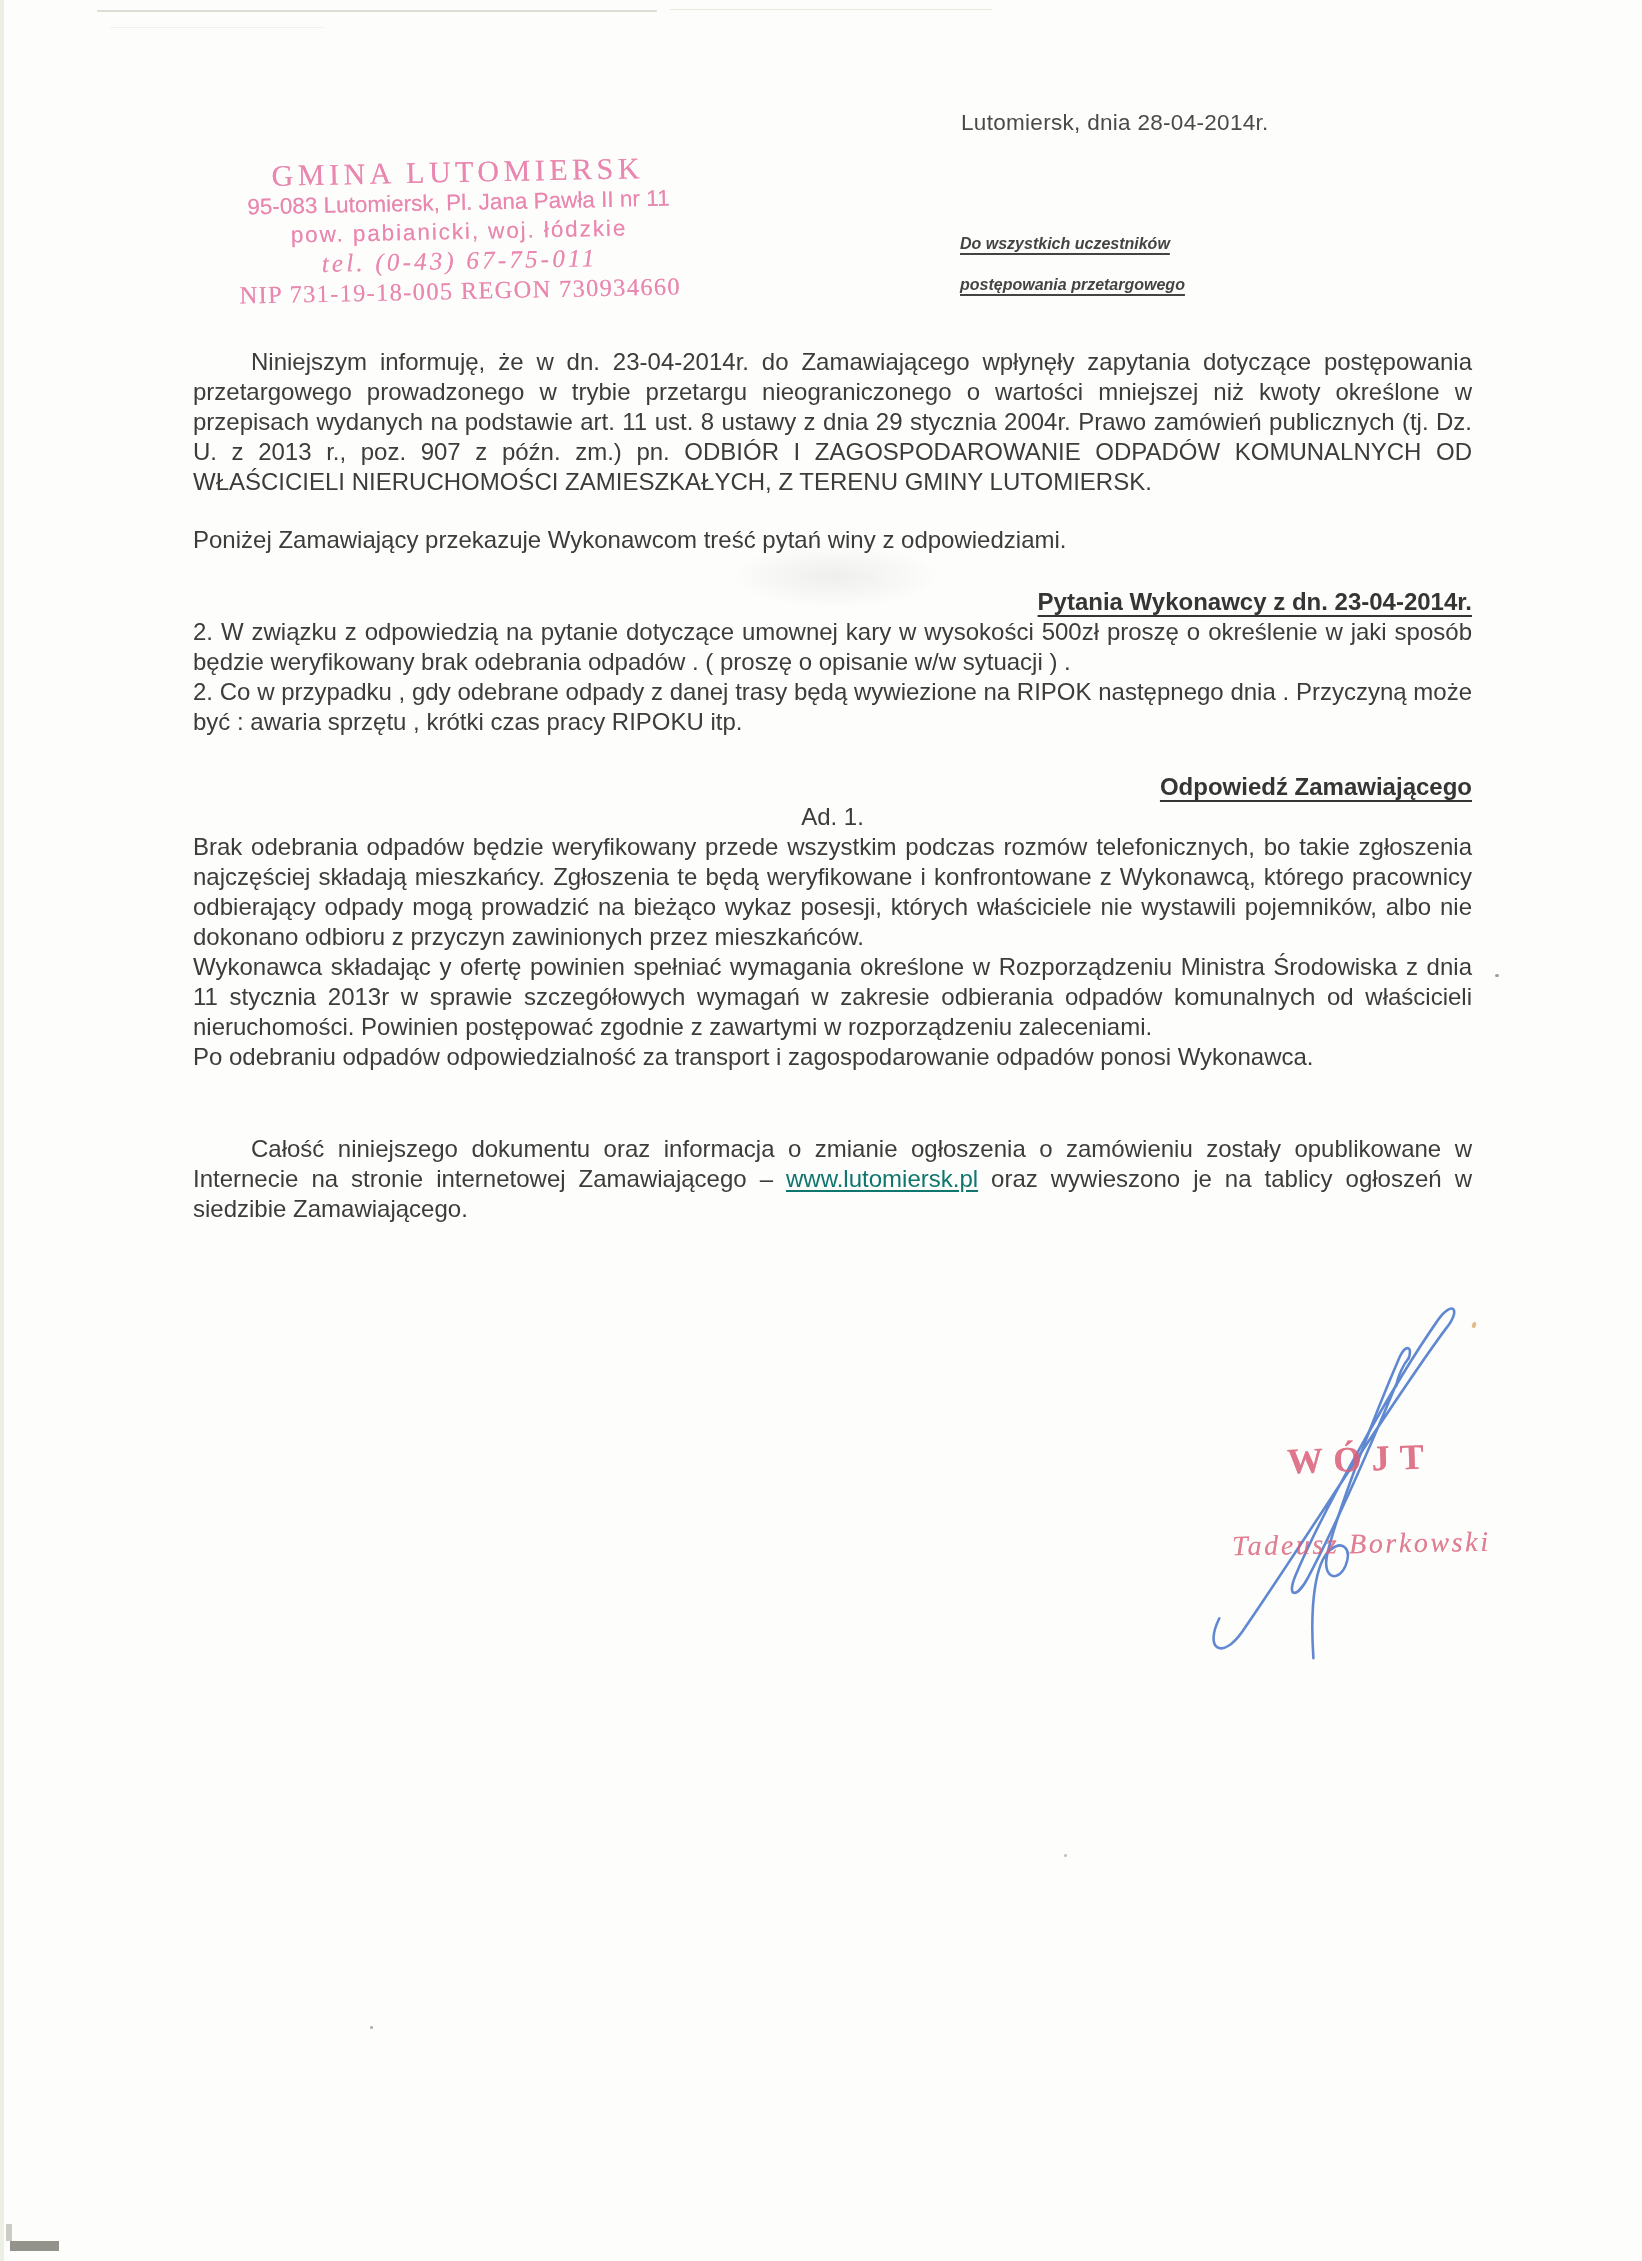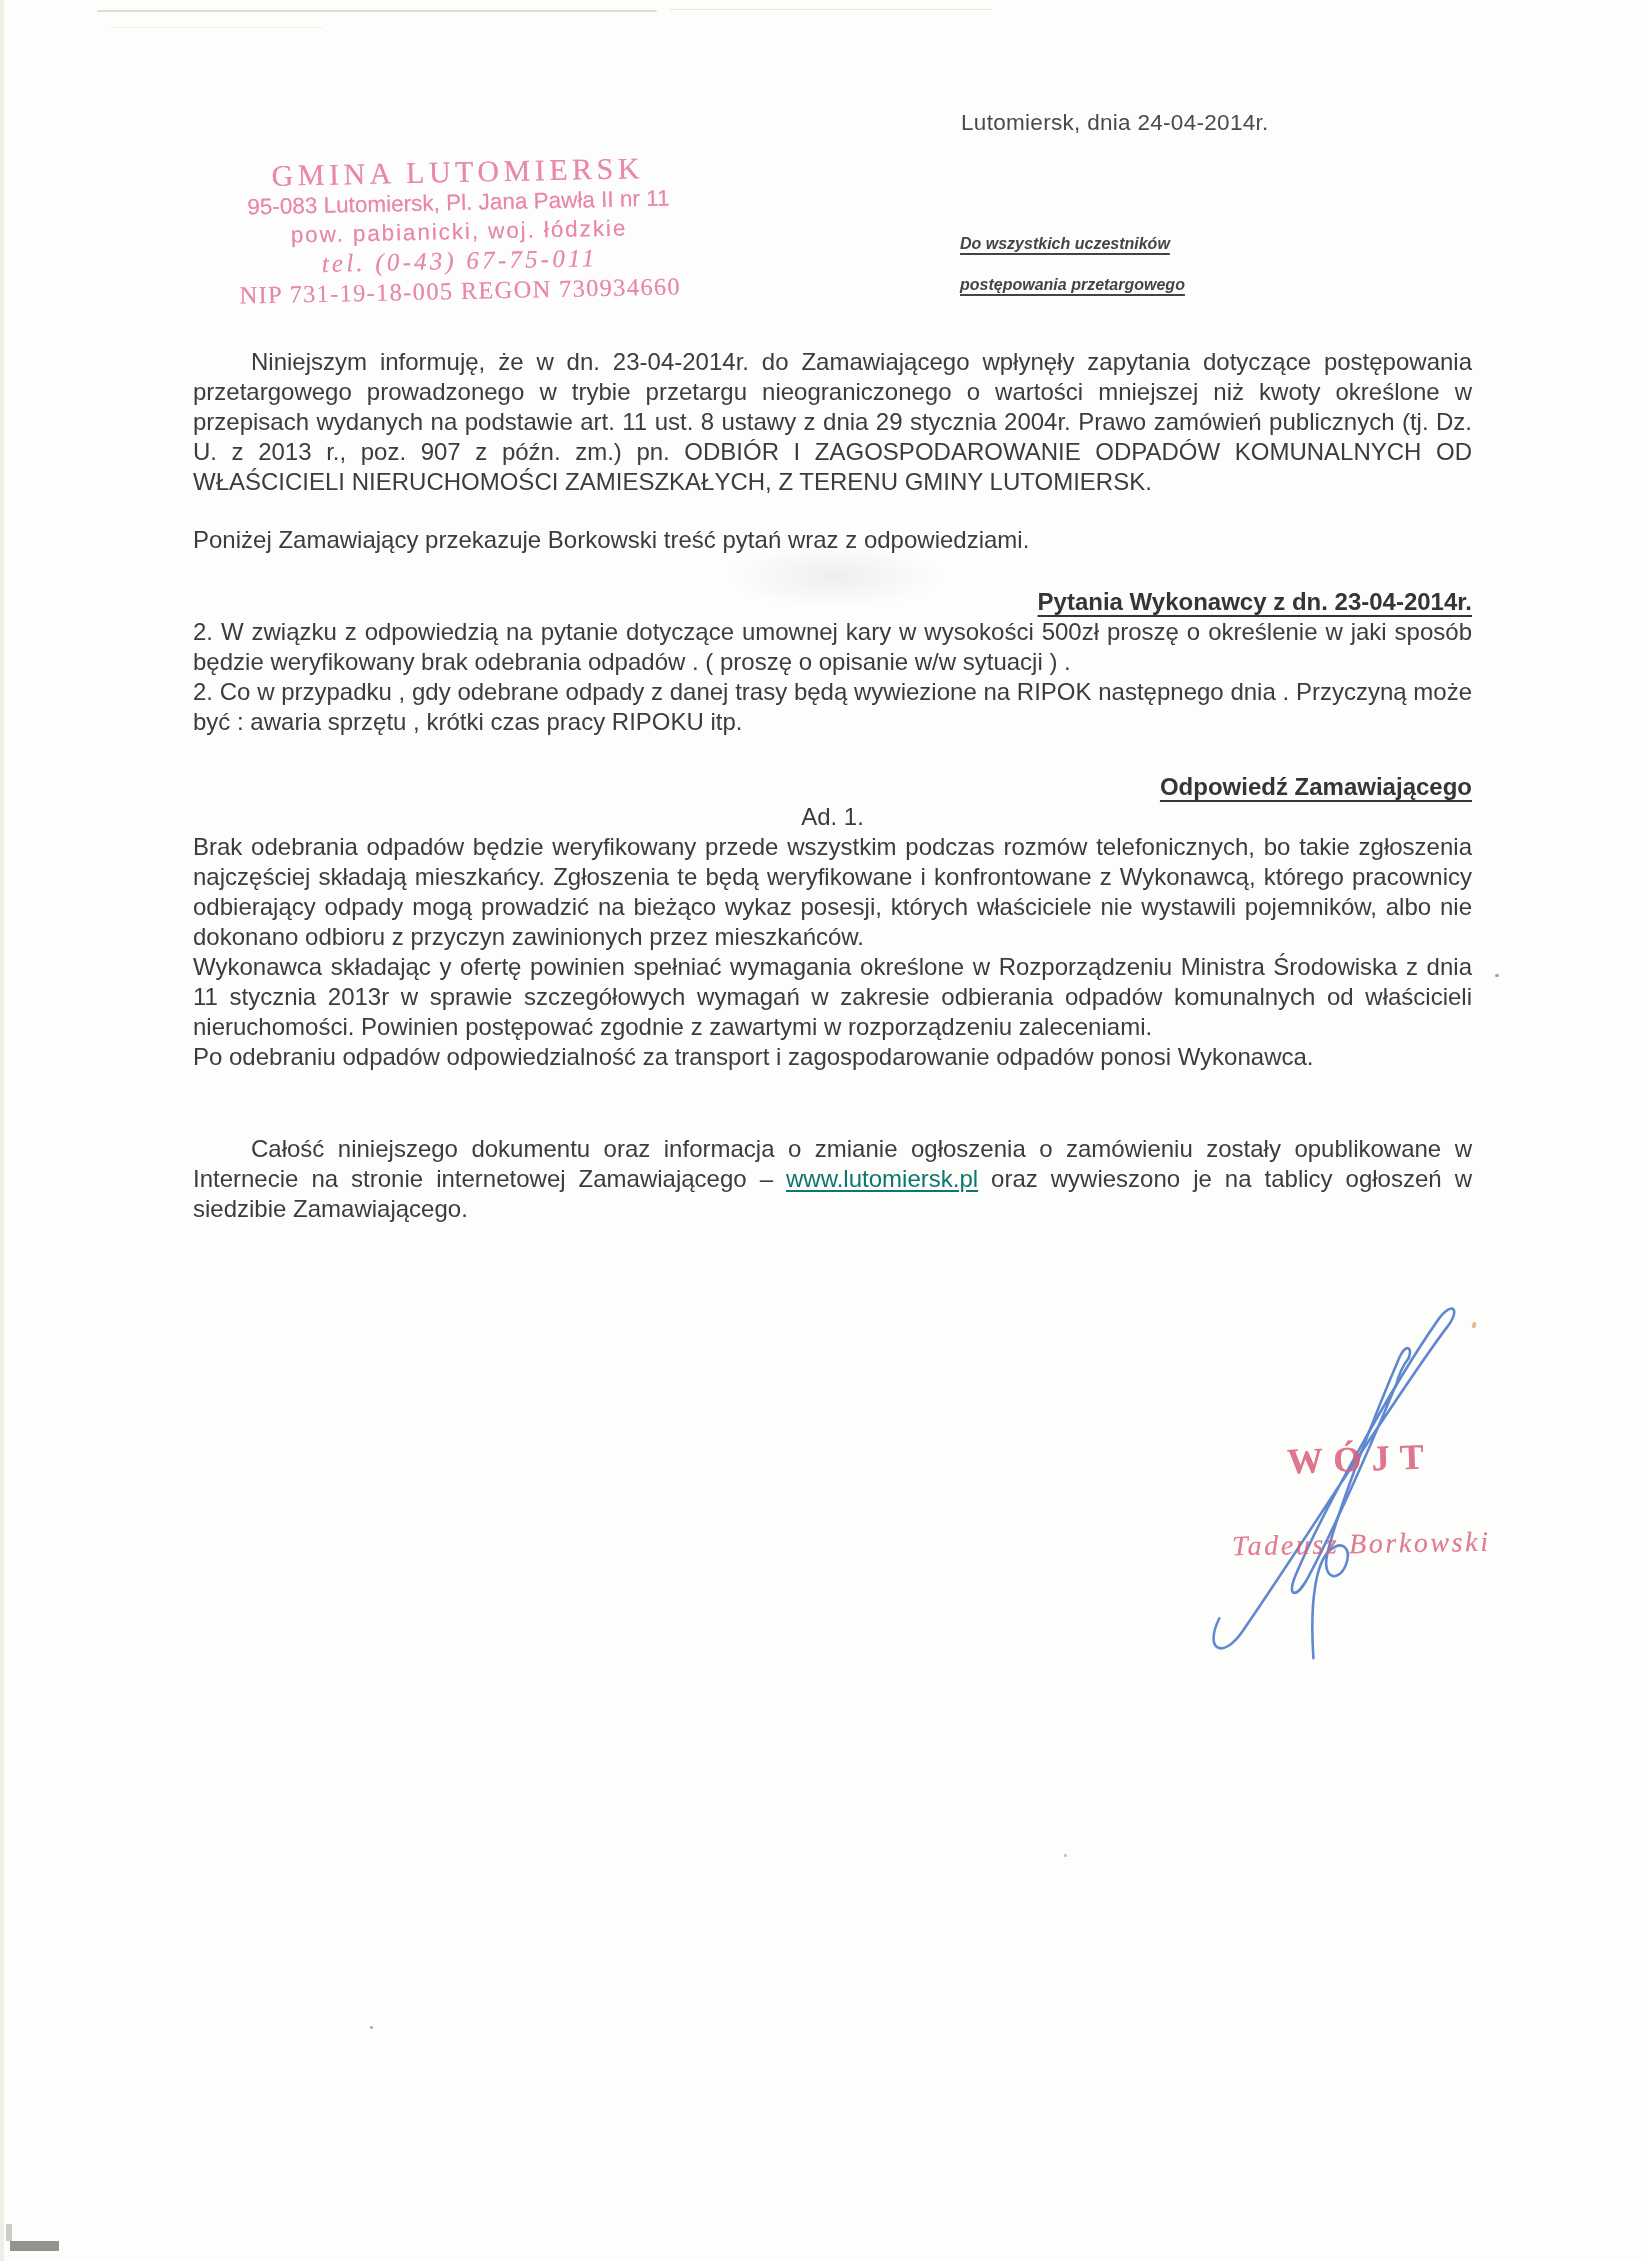--- a/index.html
+++ b/index.html
@@ -113,7 +113,7 @@
     <div class="stamp-l5">NIP 731-19-18-005   REGON 730934660</div>
   </div>
 
-  <div class="date-line">Lutomiersk, dnia 24-04-2014r.</div>
+  <div class="date-line">Lutomiersk, dnia 28-04-2014r.</div>
 
   <div class="recipient">
     <div class="r-line">Do wszystkich uczestników</div>

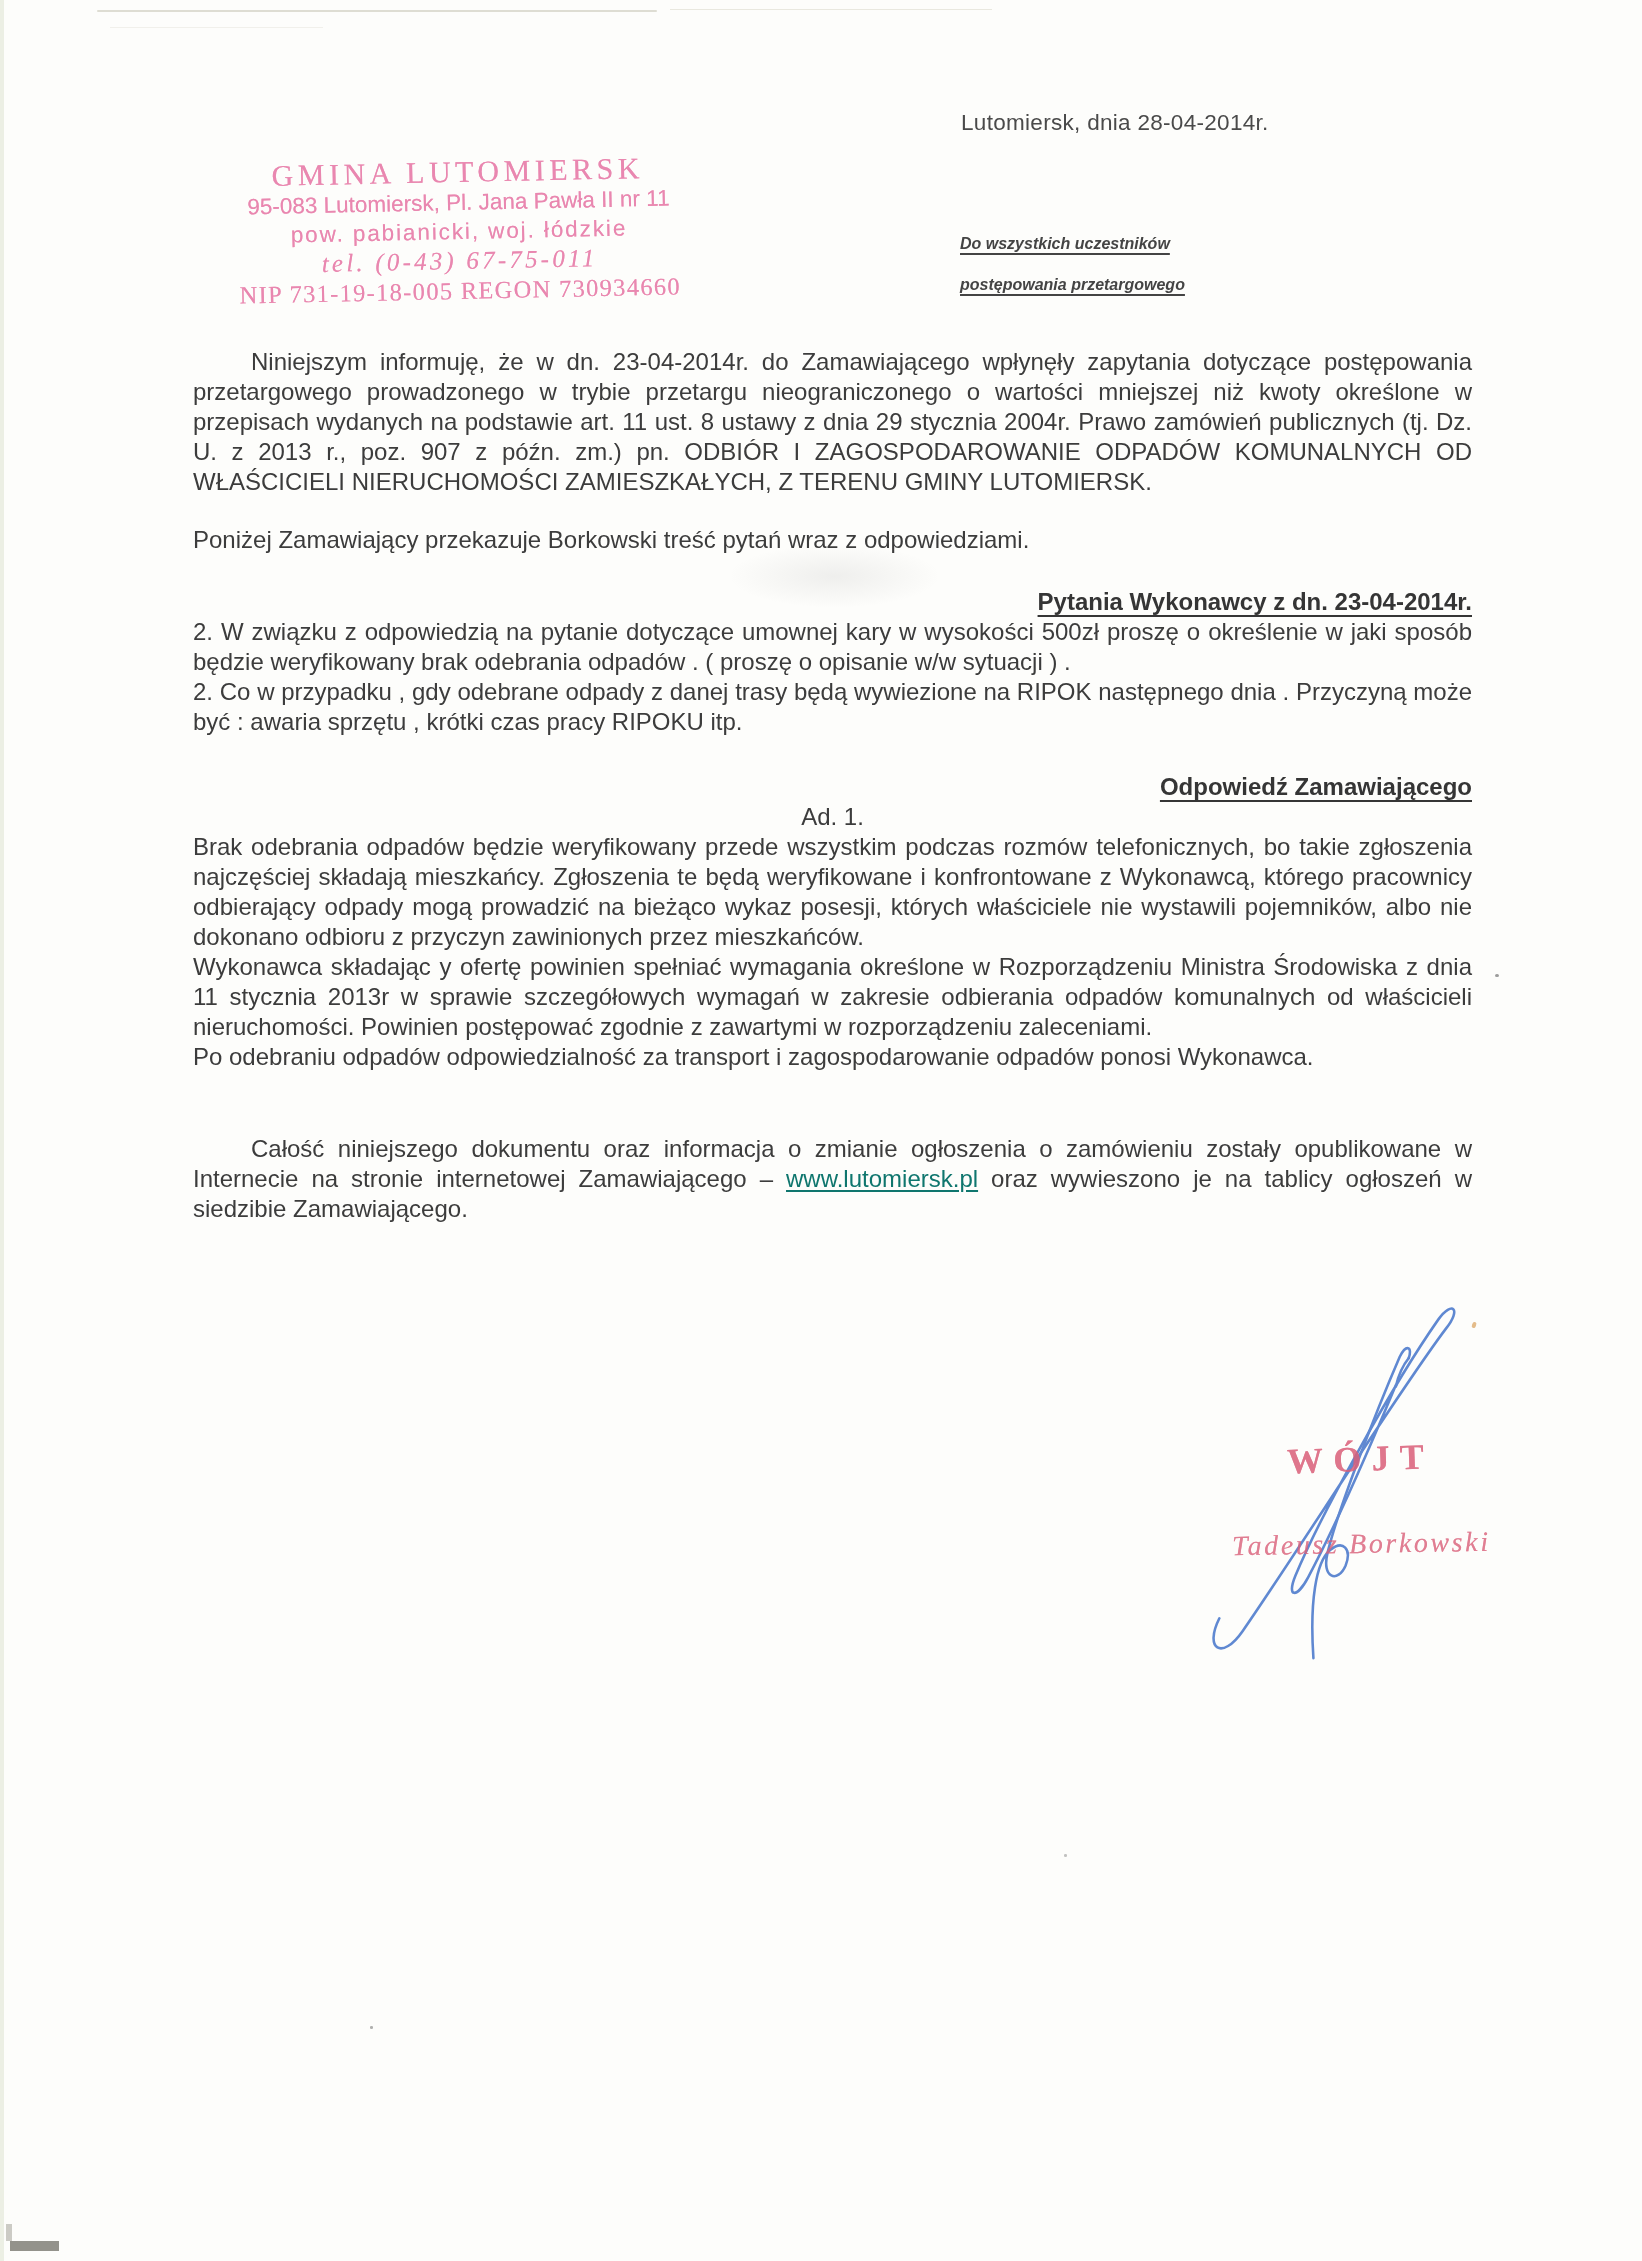--- a/index.html
+++ b/index.html
@@ -122,7 +122,7 @@
 
   <div class="content">
     <p class="p-intro">Niniejszym informuję, że w dn. 23-04-2014r. do Zamawiającego wpłynęły zapytania dotyczące postępowania przetargowego prowadzonego w trybie przetargu nieograniczonego o wartości mniejszej niż kwoty określone w przepisach wydanych na podstawie art. 11 ust. 8 ustawy z dnia 29 stycznia 2004r. Prawo zamówień publicznych (tj. Dz. U. z 2013 r., poz. 907 z późn. zm.) pn. ODBIÓR I ZAGOSPODAROWANIE ODPADÓW KOMUNALNYCH OD WŁAŚCICIELI NIERUCHOMOŚCI ZAMIESZKAŁYCH, Z TERENU GMINY LUTOMIERSK.</p>
-    <p class="p-handover">Poniżej Zamawiający przekazuje Borkowski treść pytań wraz z odpowiedziami.</p>
+    <p class="p-handover">Poniżej Zamawiający przekazuje Wykonawcom treść pytań winy z odpowiedziami.</p>
 
     <p class="sec-heading">Pytania Wykonawcy z dn. 23-04-2014r.</p>
     <p>2. W związku z odpowiedzią na pytanie dotyczące umownej kary w wysokości 500zł proszę o określenie w jaki sposób będzie weryfikowany brak odebrania odpadów . ( proszę o opisanie w/w sytuacji ) .</p>

